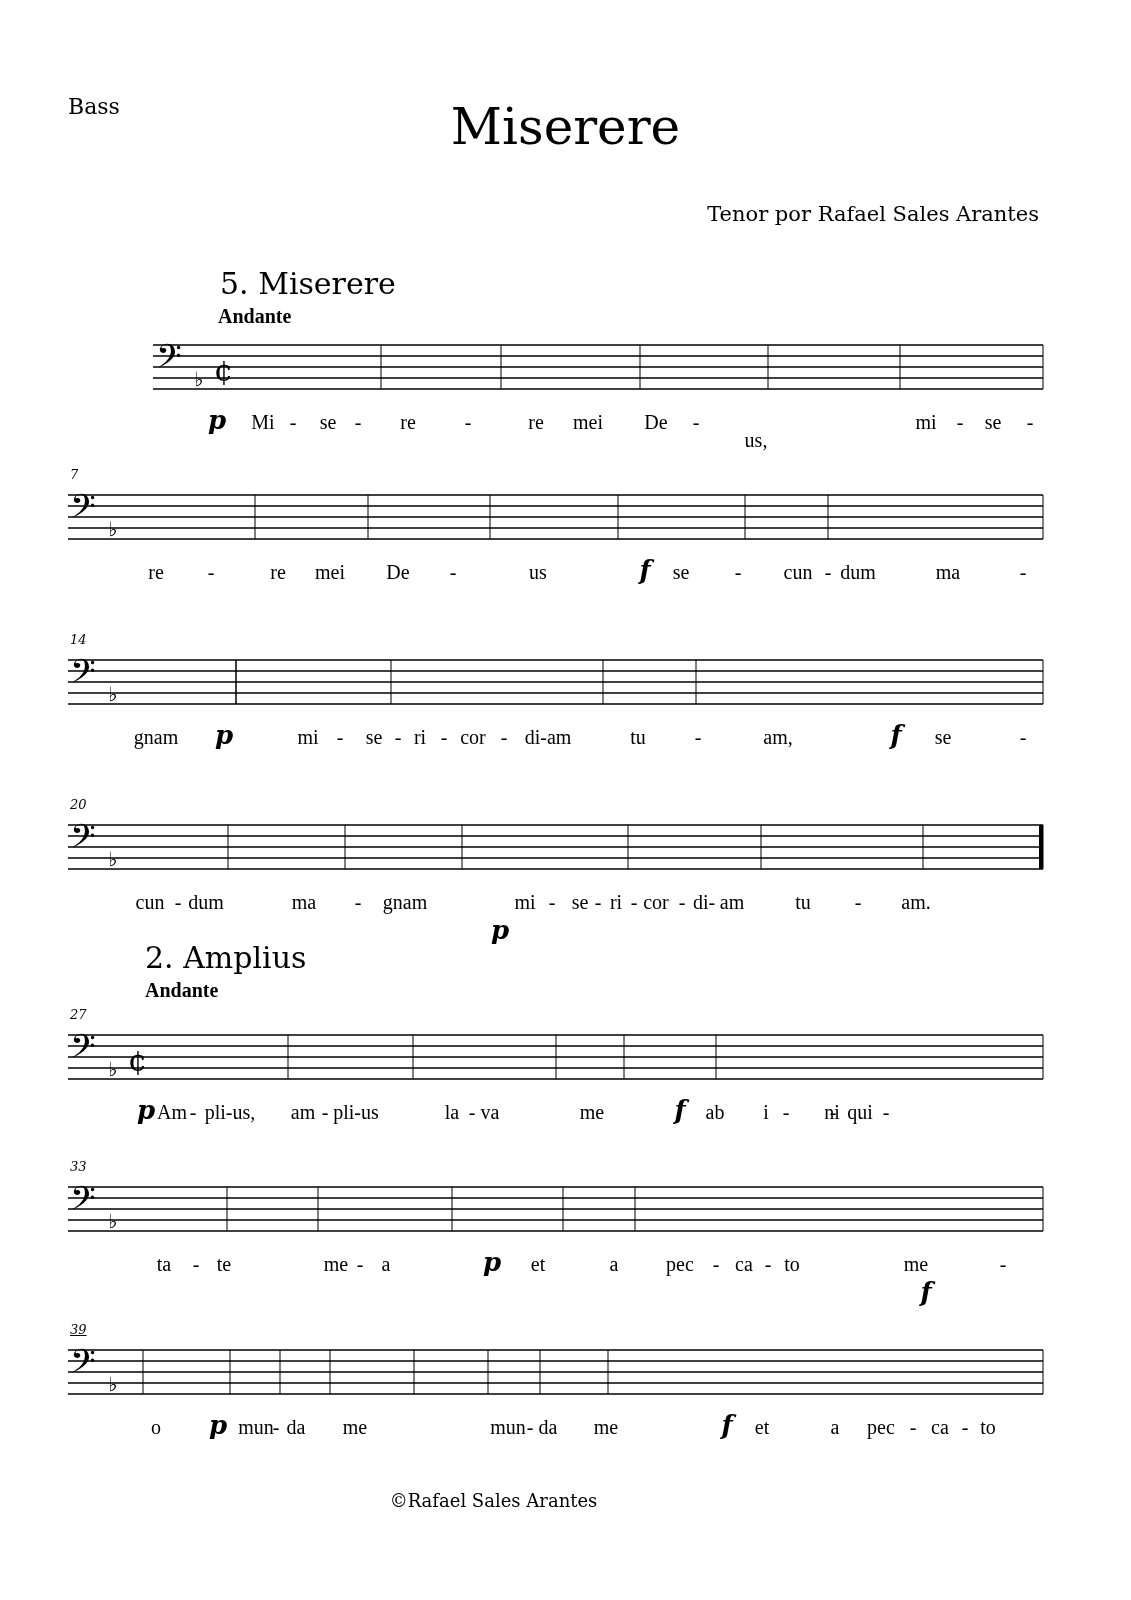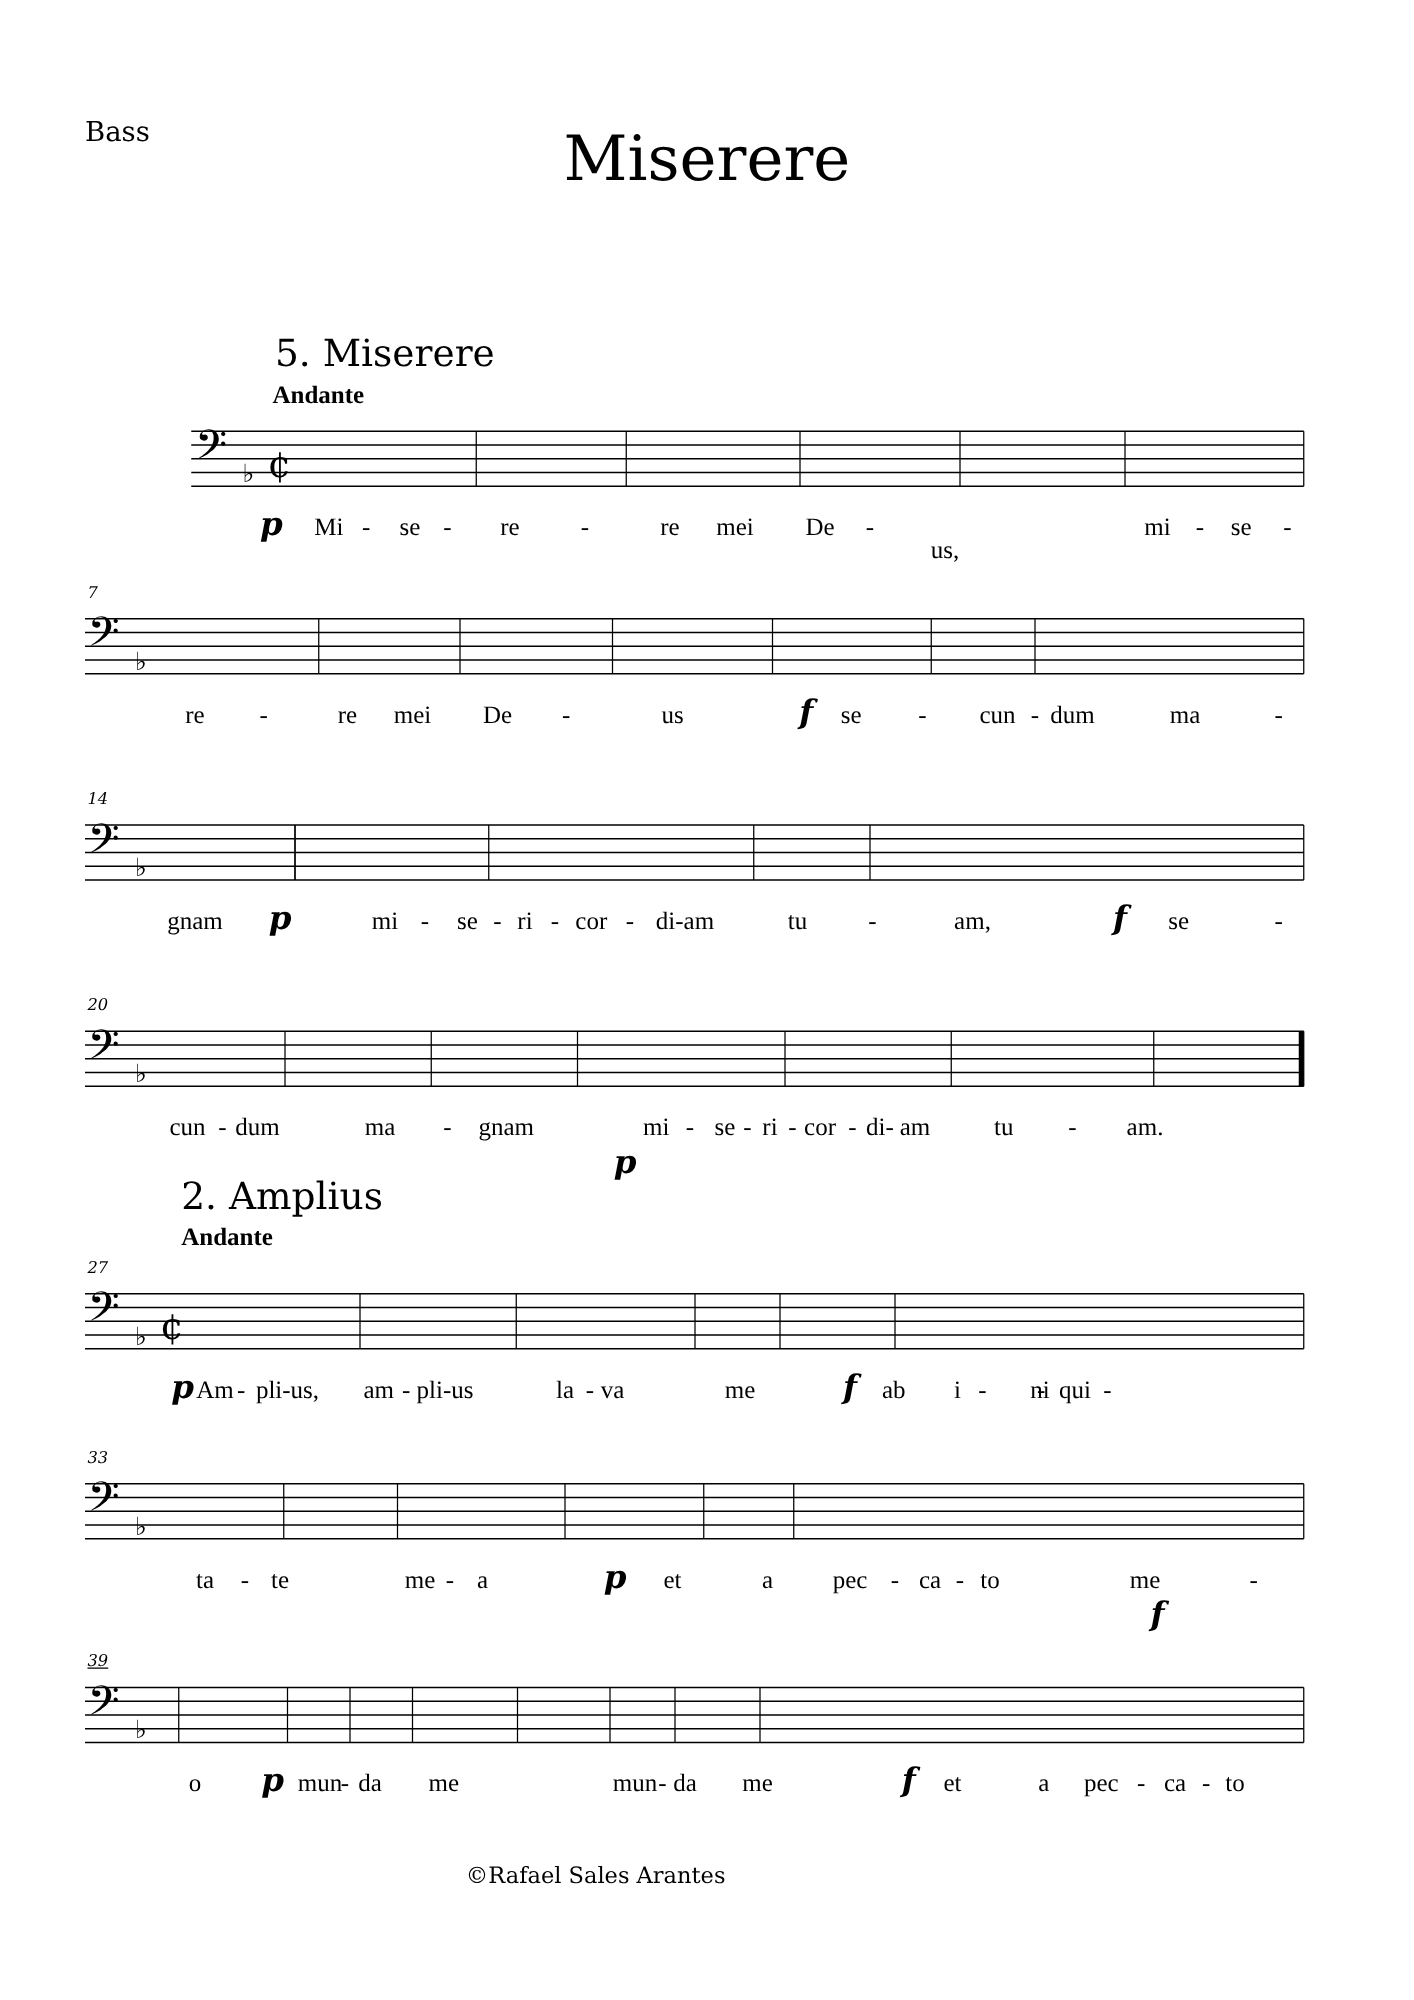--- a/index.html
+++ b/index.html
@@ -24,6 +24,7 @@
 <div class="abs part-name">Bass</div>
 <div class="abs title">Miserere</div>
 <div class="abs composer">
+  <div>Tenor por Rafael Sales Arantes</div>
 </div>
 
 <div class="abs section-title" style="left:220px;top:266px;">5. Miserere</div>

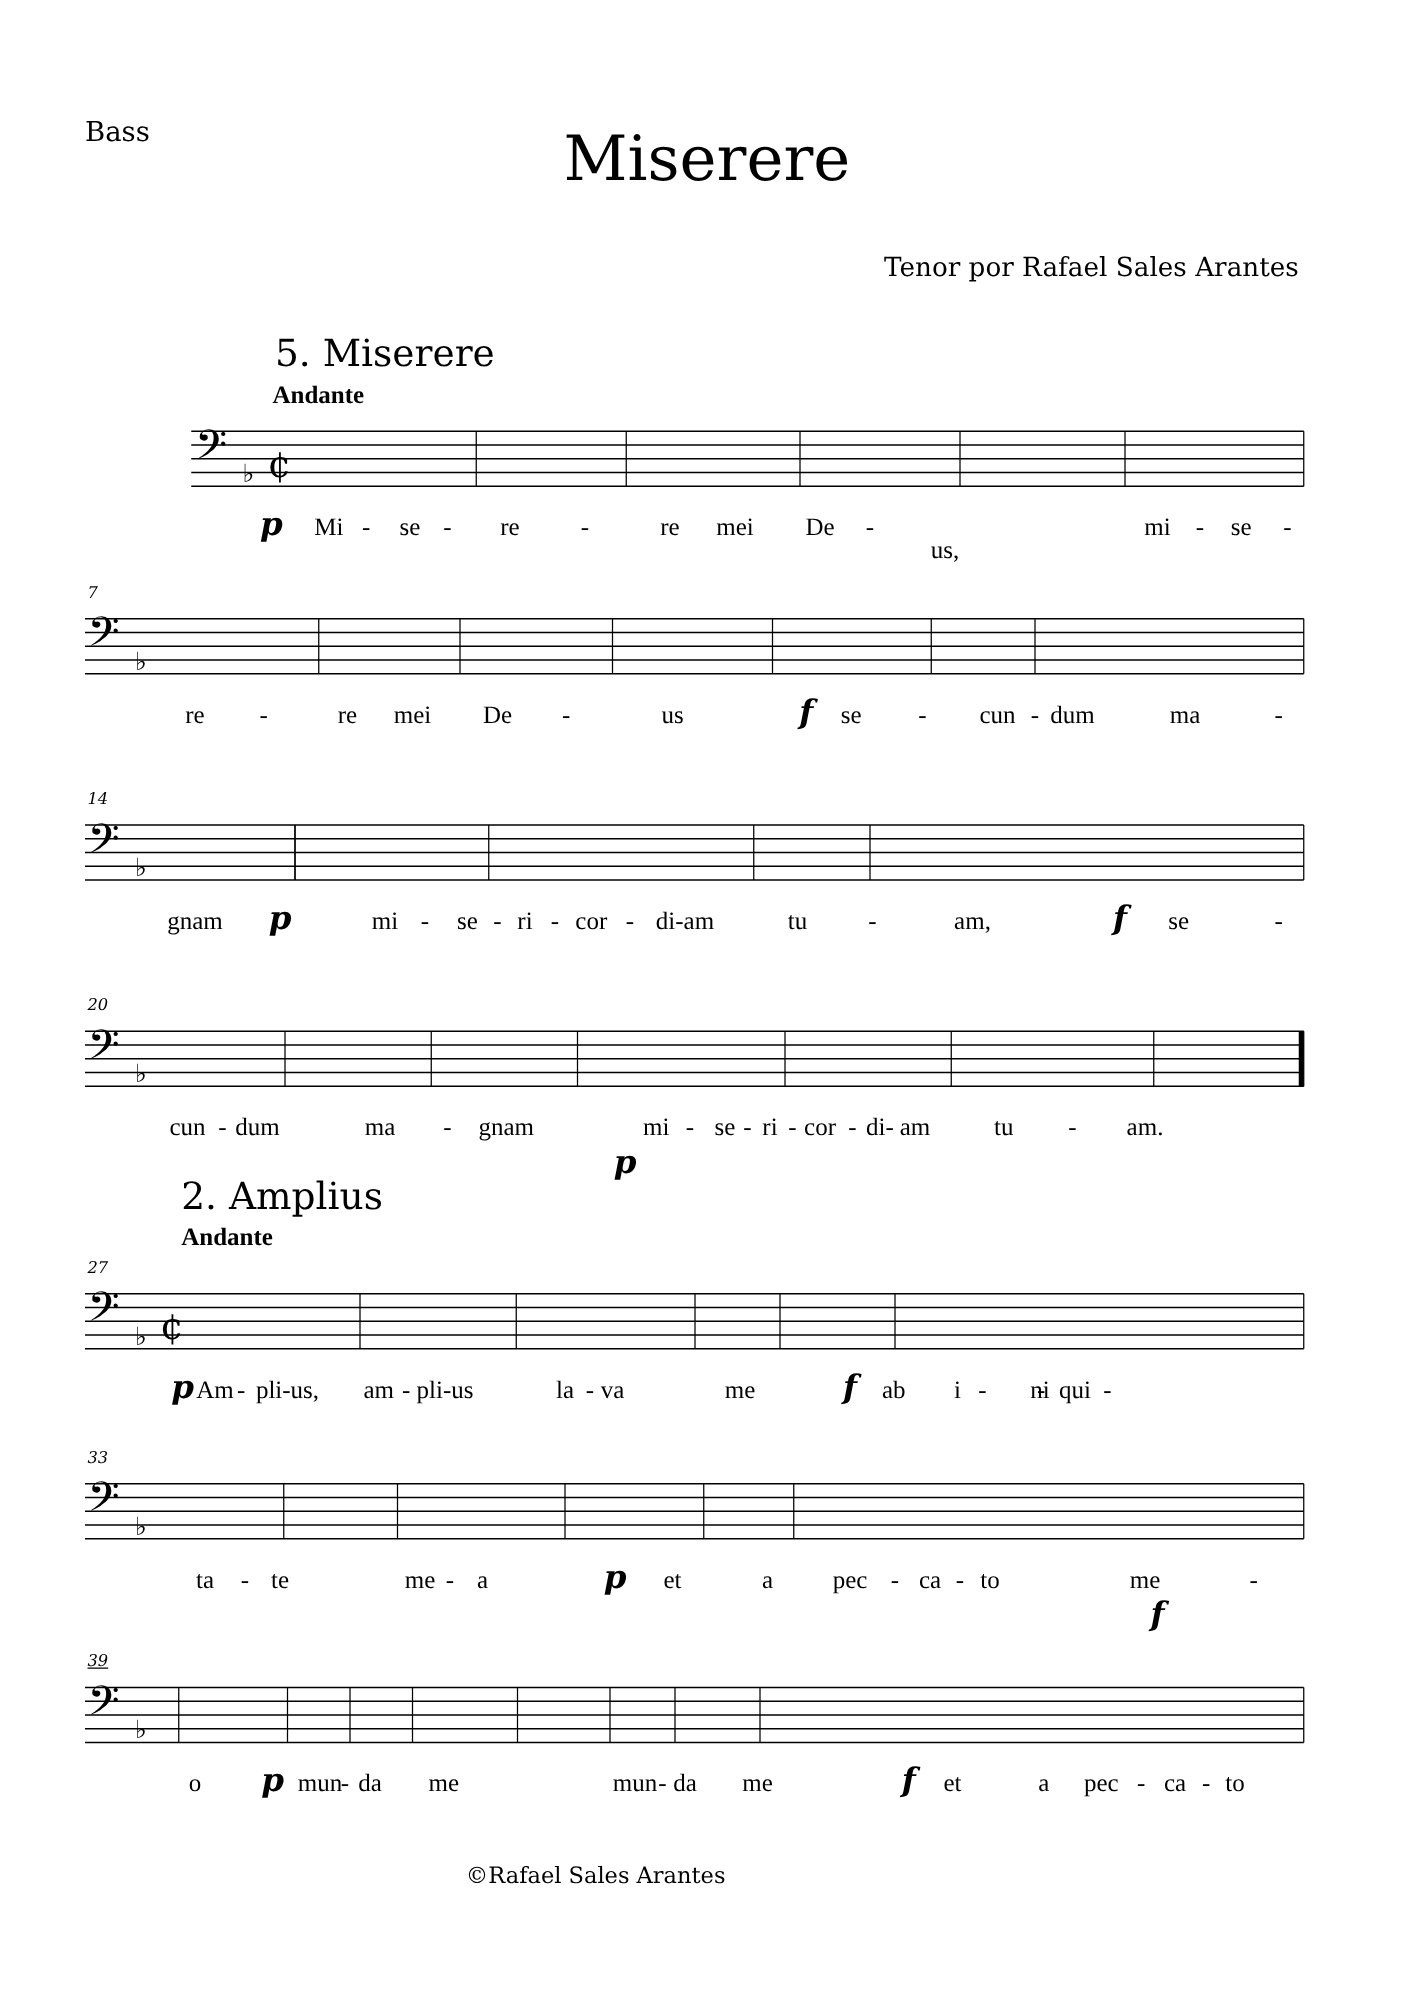--- a/index.html
+++ b/index.html
@@ -15,7 +15,7 @@
   .lyrics-row { position:absolute; left:0; width:975px; height:30px; font-size:20px; font-family:"Liberation Serif", serif; }
   .syl { position:absolute; transform:translateX(-50%); white-space:nowrap; }
   .dyn { position:absolute; font-style:italic; font-weight:bold; font-family:"DejaVu Serif", serif; font-size:26px; transform:translateX(-50%); }
-  .footer { left:0; width:953px; top:1488px; text-align:center; font-size:18px; line-height:26px; }
+  .footer { left:0; width:953px; top:1488px; text-align:center; font-size:18px; line-height:26px;padding-left:17px; }
   svg { position:absolute; left:0; overflow:visible; }
 </style>
 </head>

